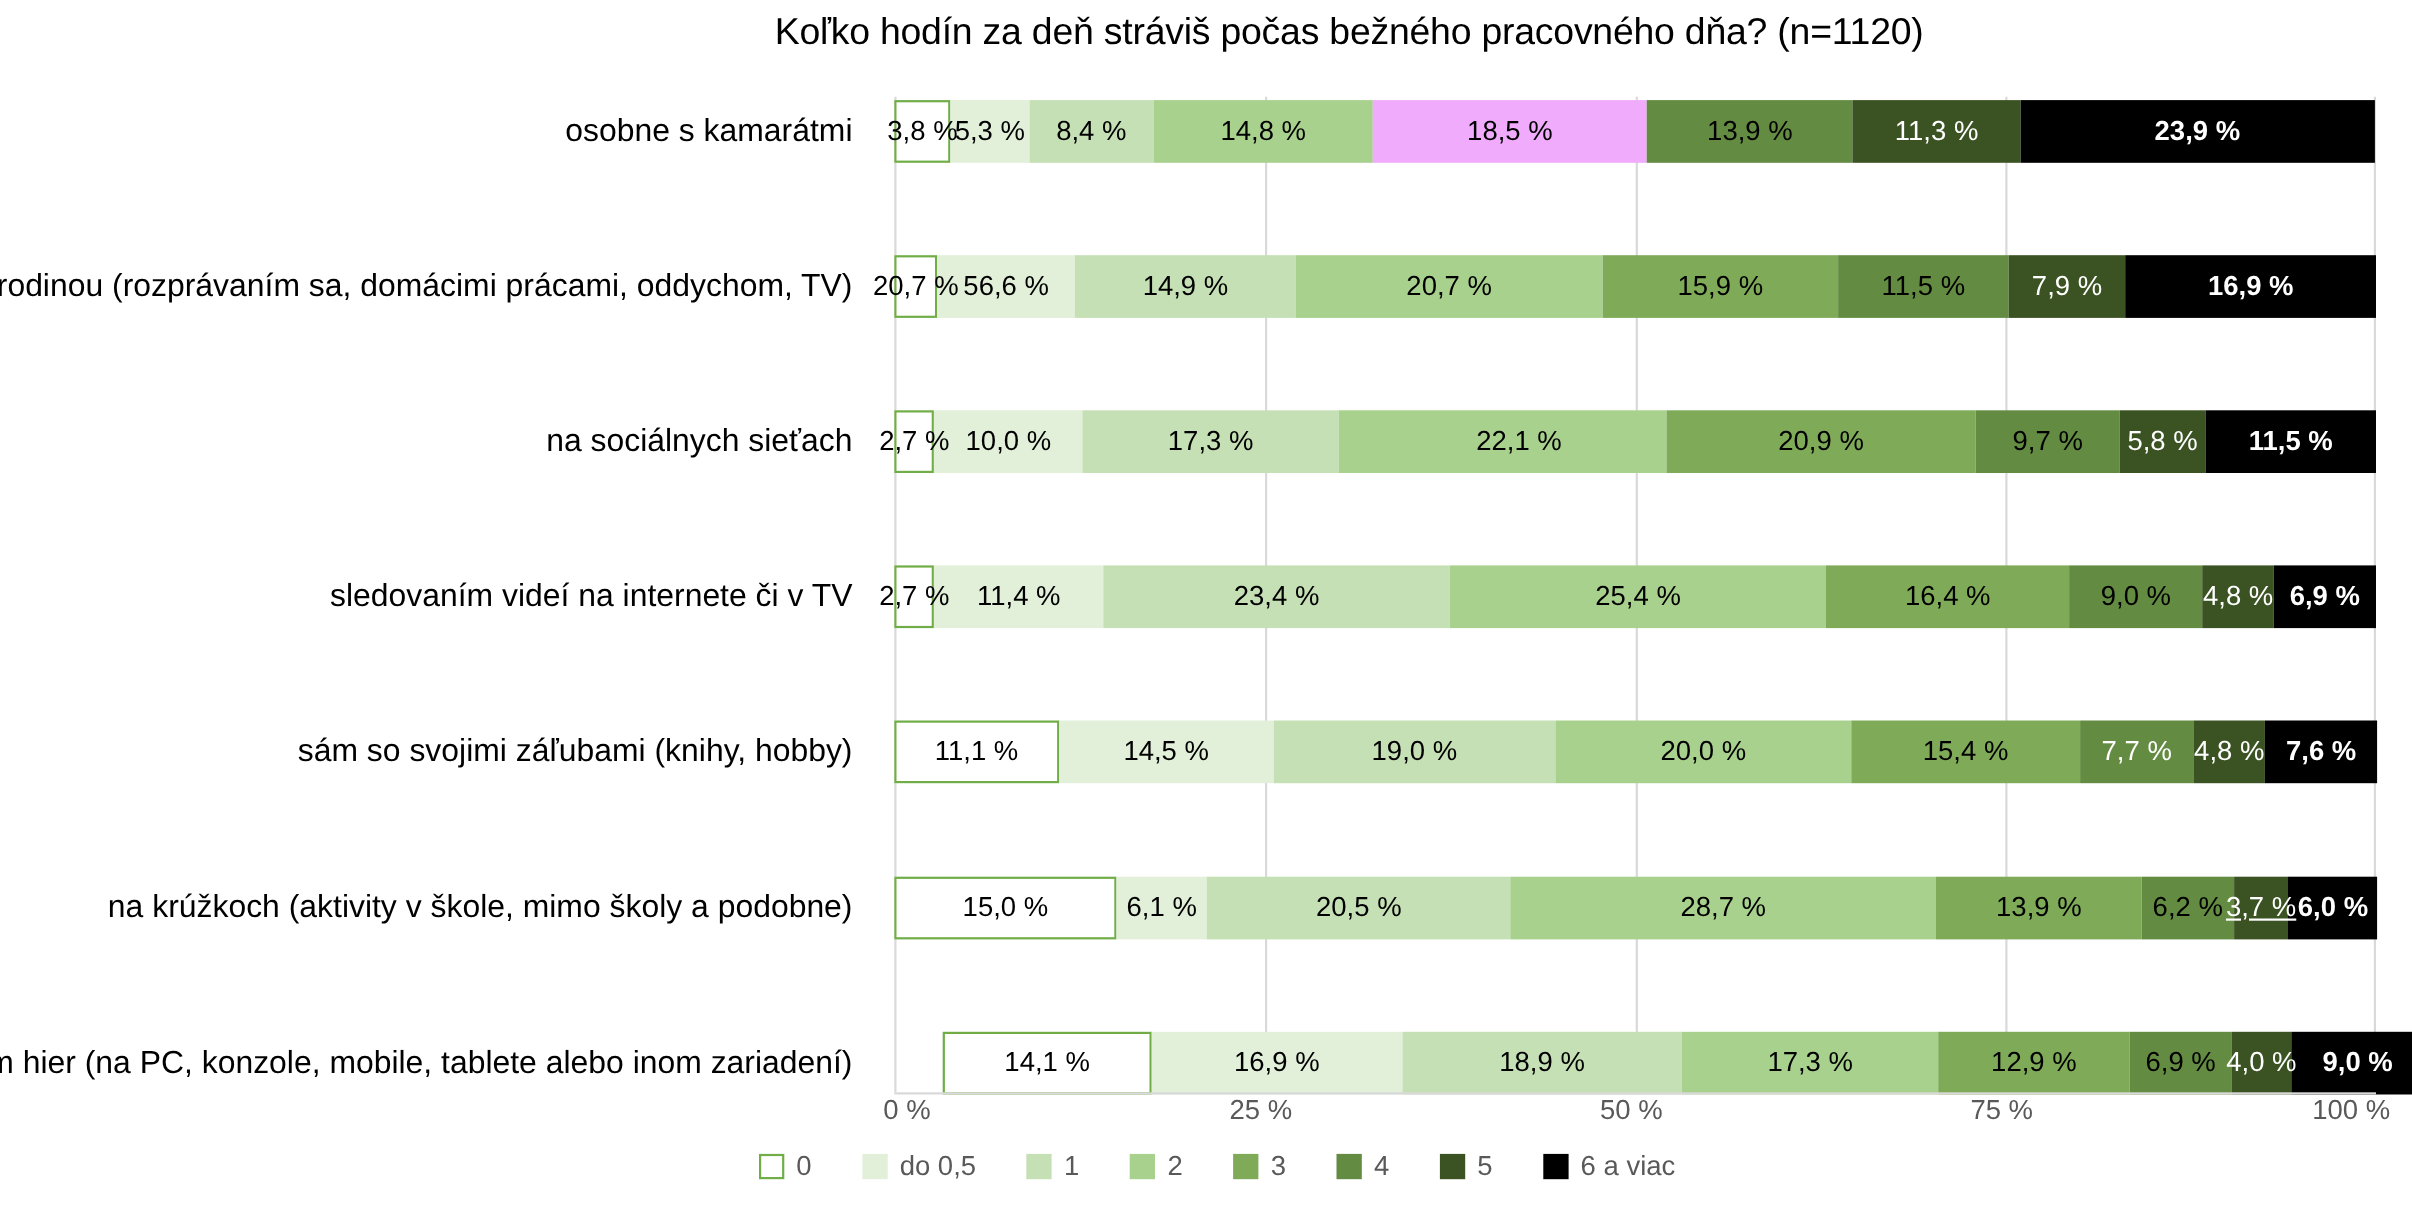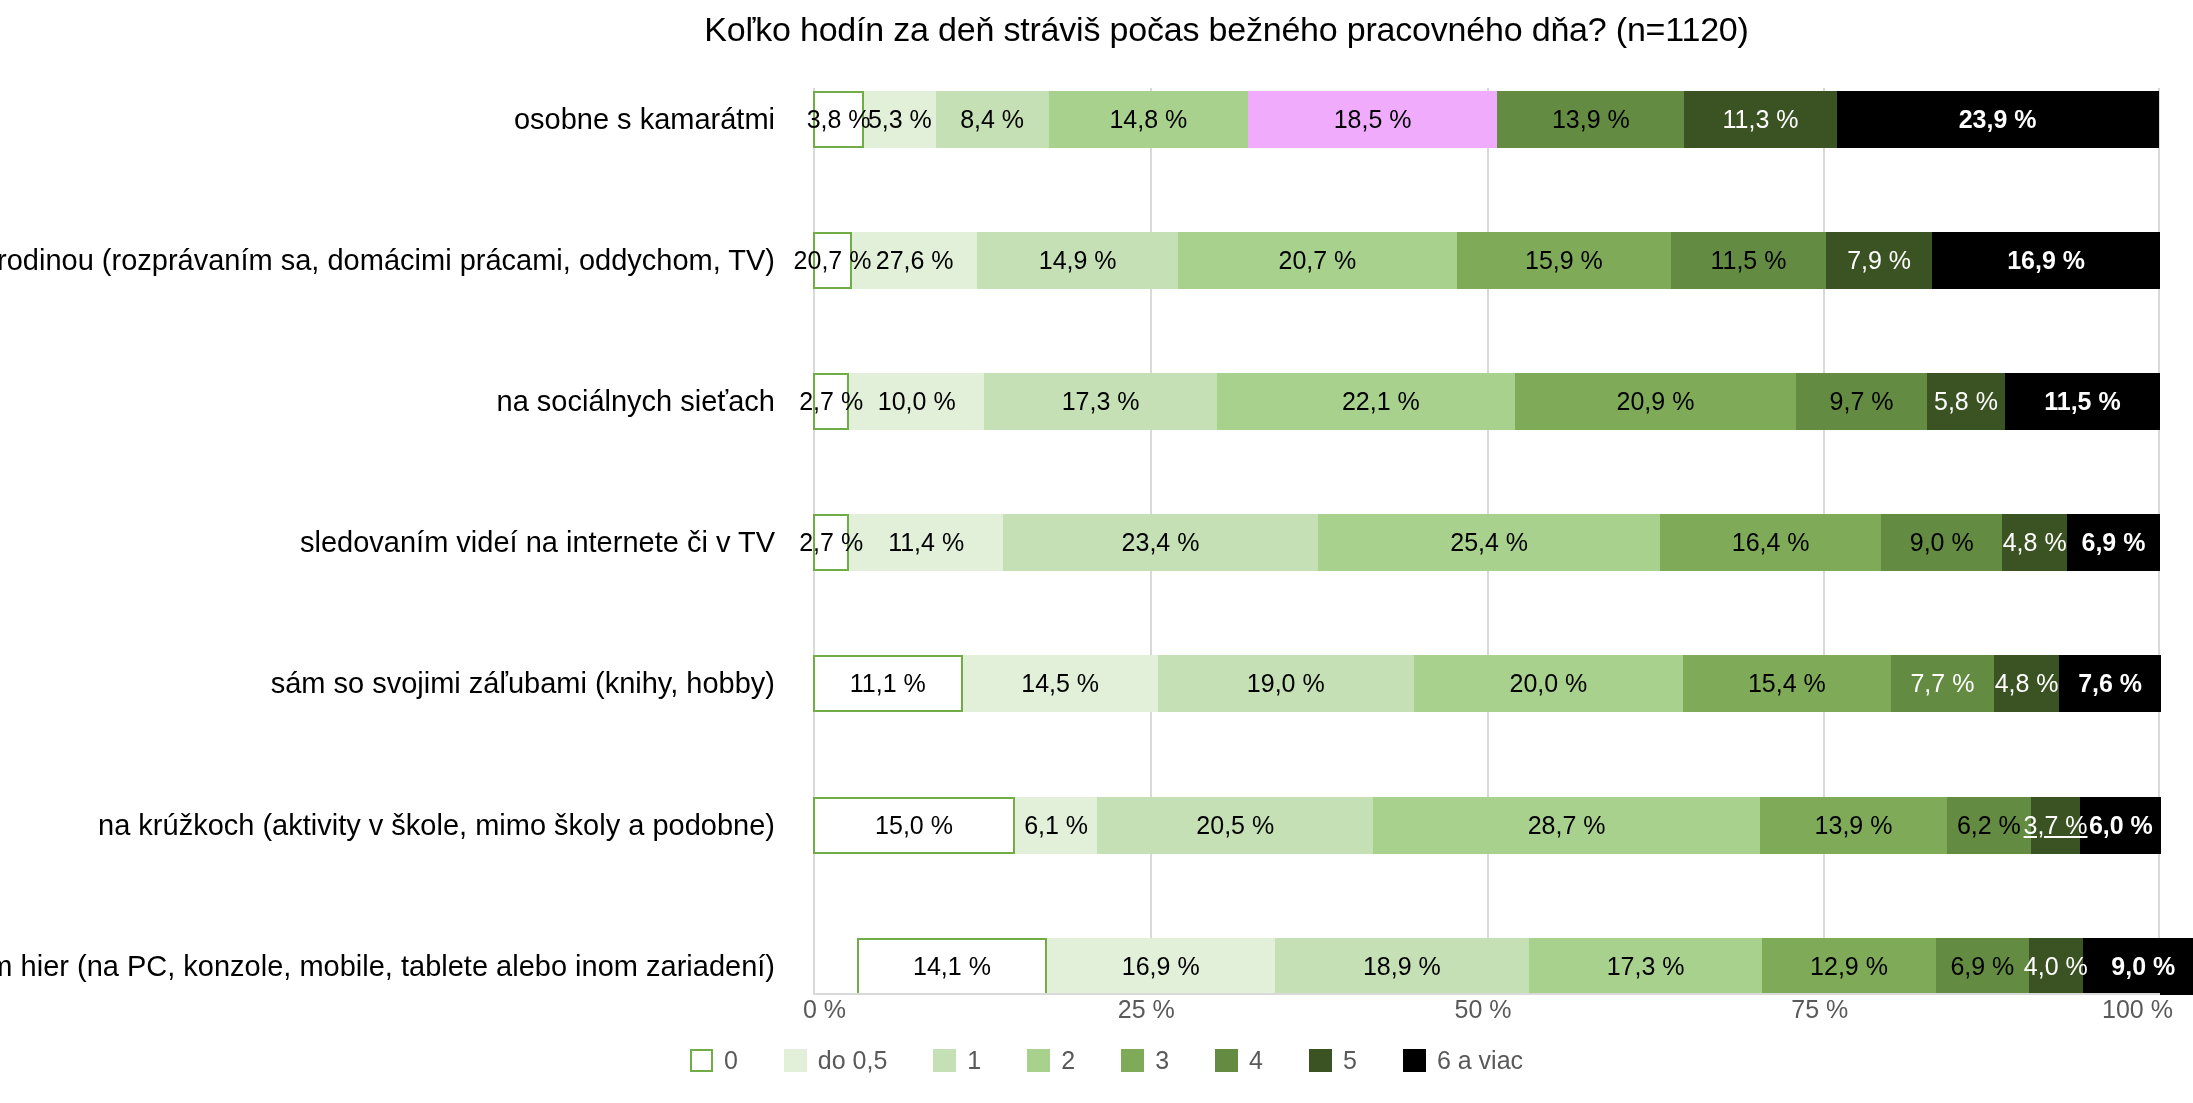--- a/index.html
+++ b/index.html
@@ -217,7 +217,7 @@
             <span class="seg-label">20,7 %</span>
           </div>
           <div class="seg" style="width: 125.271px; flex: 0 0 125.271px; background: rgb(226, 239, 217); color: rgb(0, 0, 0);">
-            <span class="seg-label">27,6 %</span>
+            <span class="seg-label">56,6 %</span>
           </div>
           <div class="seg" style="width: 200.703px; flex: 0 0 200.703px; background: rgb(197, 224, 180); color: rgb(0, 0, 0);">
             <span class="seg-label">14,9 %</span>

